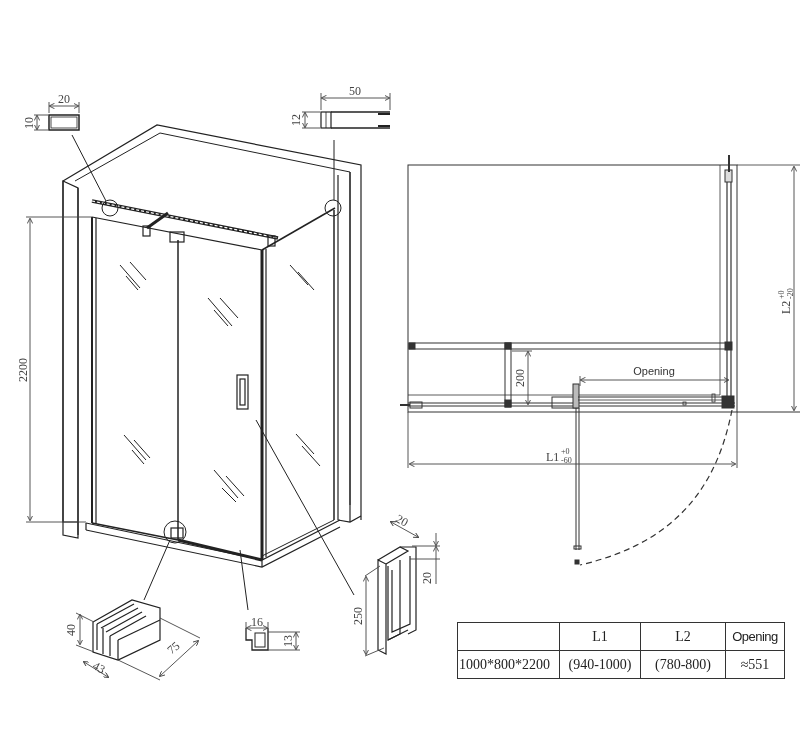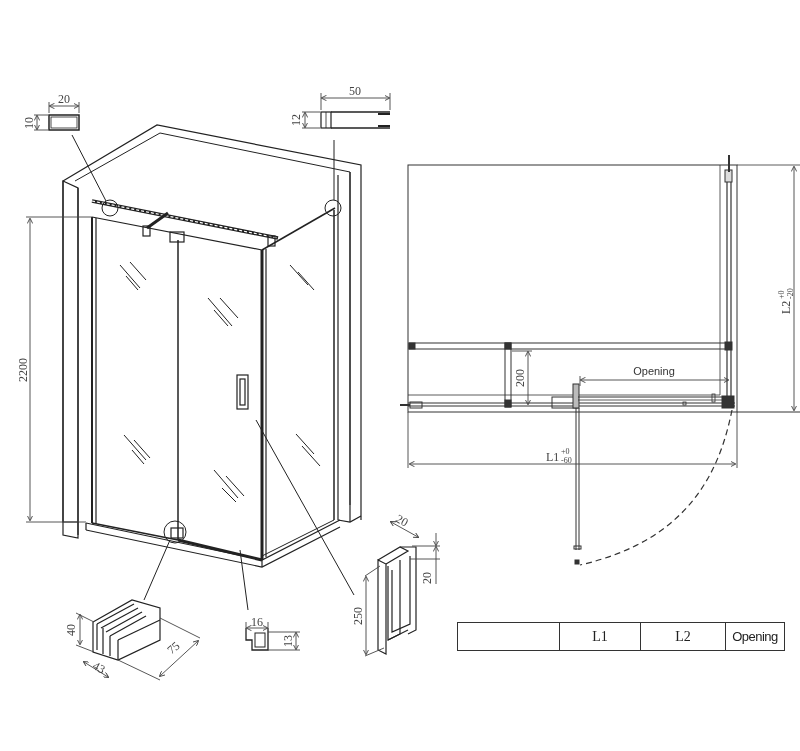--- a/index.html
+++ b/index.html
@@ -291,6 +291,12 @@
     <th class="c2">L2</th>
     <th class="c3 opening">Opening</th>
   </tr>
+  <tr>
+    <td class="size">1000*800*2200</td>
+    <td>(940-1000)</td>
+    <td>(780-800)</td>
+    <td>≈551</td>
+  </tr>
 </tbody>
   </table>
 

